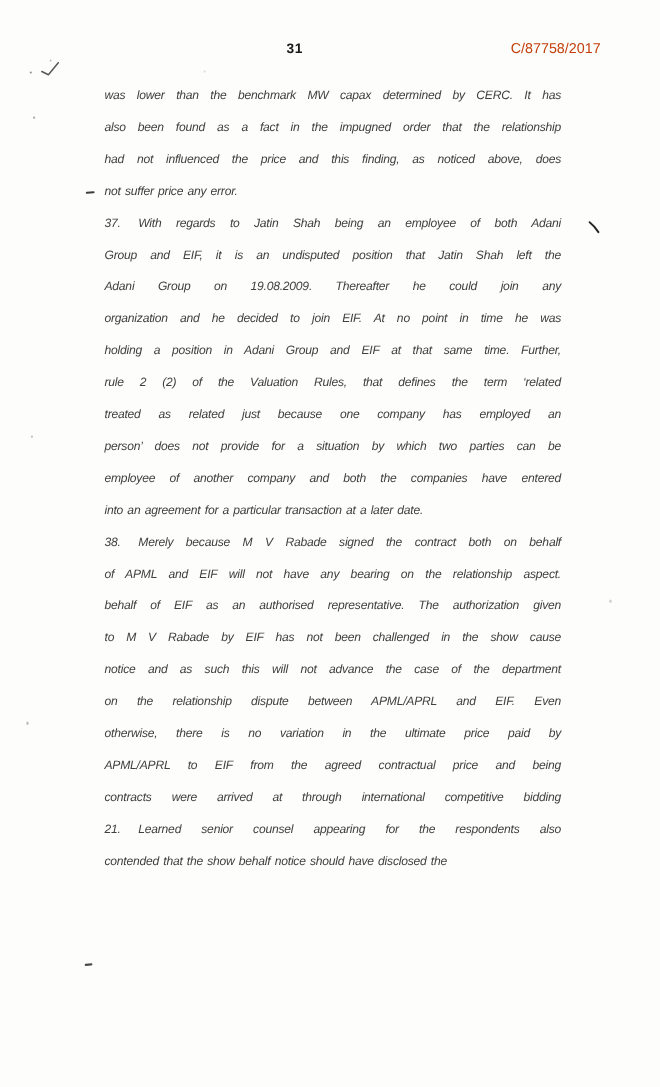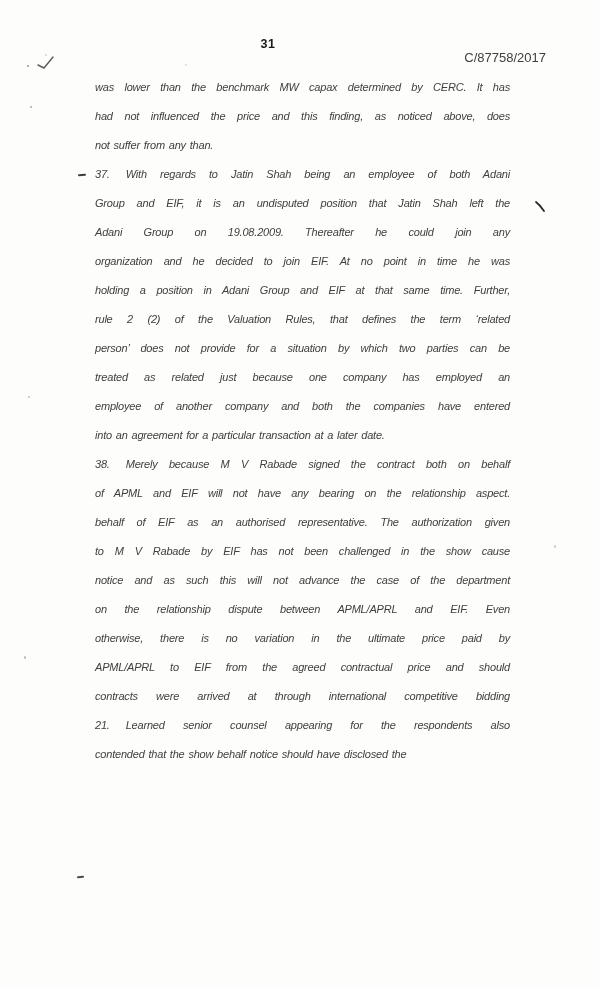--- a/index.html
+++ b/index.html
@@ -29,11 +29,11 @@
   }
   .case-number {
     position: absolute;
-    top: 50px;
+    top: 36px;
     right: 54px;
     font-size: 13px;
     font-weight: 400;
-    color: #404040;
+    color: #c2410c;
   }
   .text-column {
     position: absolute;

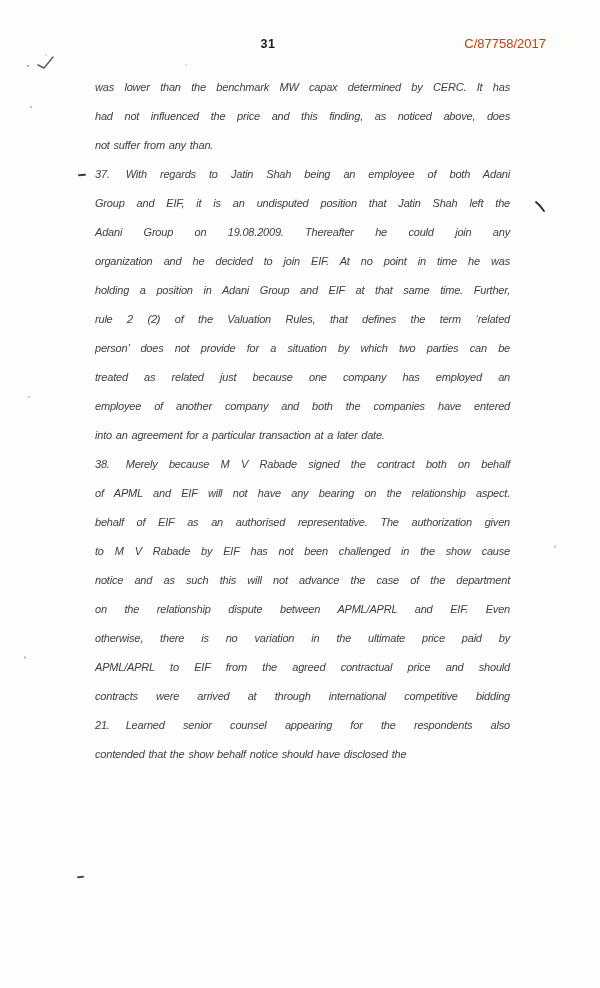--- a/index.html
+++ b/index.html
@@ -102,6 +102,7 @@
 
     <div class="para">
       <div class="line">was lower than the benchmark MW capax determined by CERC. It has</div>
+      <div class="line">also been found as a fact in the impugned order that the relationship</div>
       <div class="line">had not influenced the price and this finding, as noticed above, does</div>
       <div class="line last">not suffer from any than.</div>
     </div>

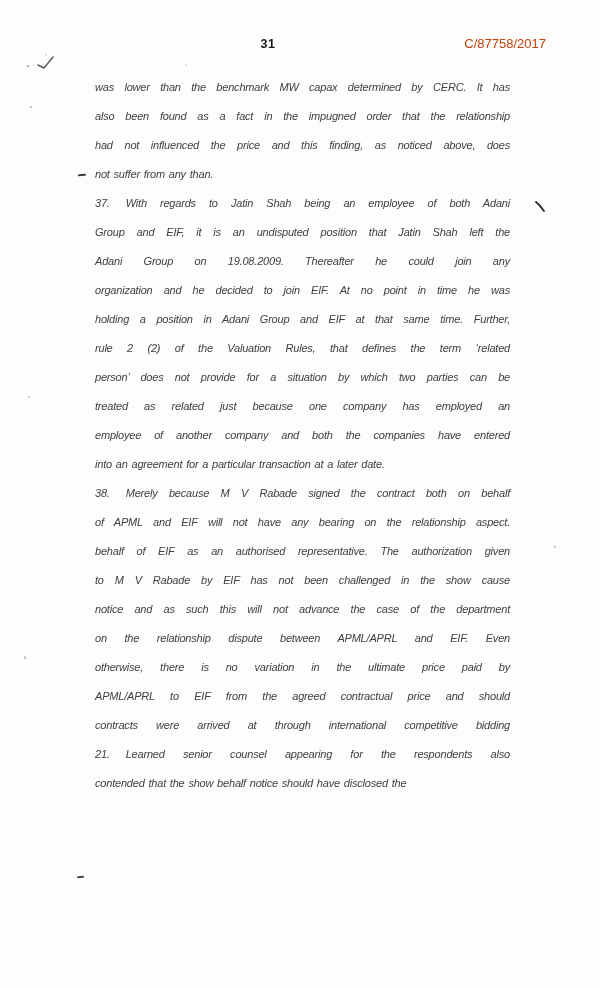--- a/index.html
+++ b/index.html
@@ -104,7 +104,7 @@
       <div class="line">was lower than the benchmark MW capax determined by CERC. It has</div>
       <div class="line">also been found as a fact in the impugned order that the relationship</div>
       <div class="line">had not influenced the price and this finding, as noticed above, does</div>
-      <div class="line last">not suffer from any than.</div>
+      <div class="line last">not suffer price any error.</div>
     </div>
 
     <div class="para">

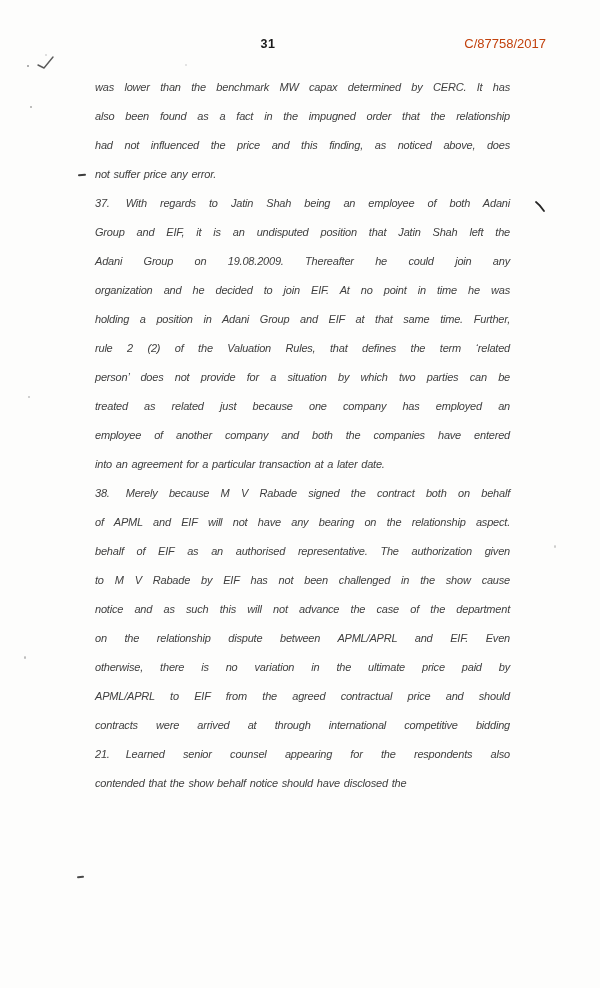--- a/index.html
+++ b/index.html
@@ -114,8 +114,8 @@
       <div class="line">organization and he decided to join EIF. At no point in time he was</div>
       <div class="line">holding a position in Adani Group and EIF at that same time. Further,</div>
       <div class="line">rule 2 (2) of the Valuation Rules, that defines the term ‘related</div>
+      <div class="line">treated as related just because one company has employed an</div>
       <div class="line">person’ does not provide for a situation by which two parties can be</div>
-      <div class="line">treated as related just because one company has employed an</div>
       <div class="line">employee of another company and both the companies have entered</div>
       <div class="line last">into an agreement for a particular transaction at a later date.</div>
     </div>

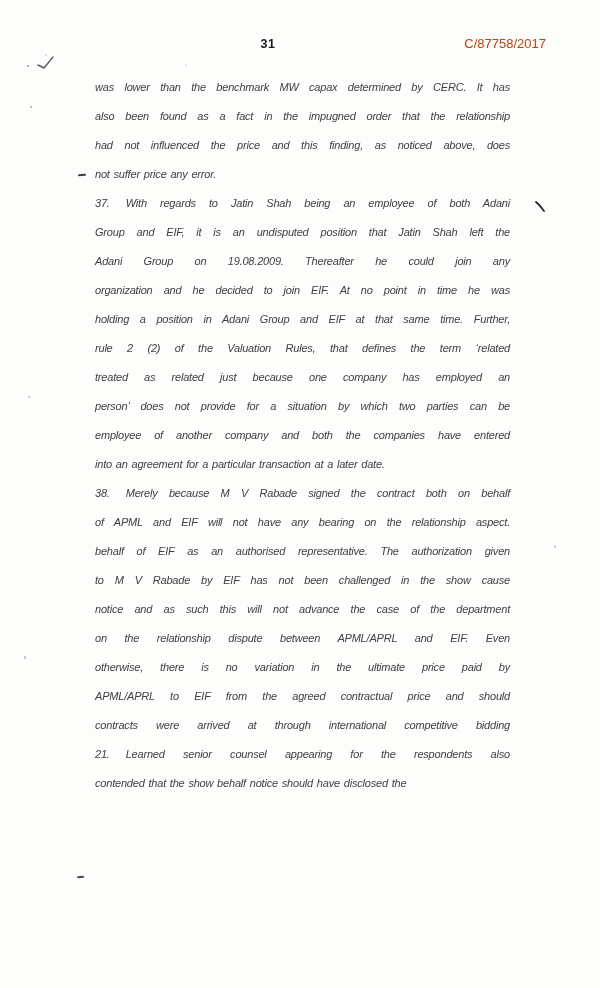--- a/index.html
+++ b/index.html
@@ -128,7 +128,7 @@
       <div class="line">notice and as such this will not advance the case of the department</div>
       <div class="line">on the relationship dispute between APML/APRL and EIF. Even</div>
       <div class="line">otherwise, there is no variation in the ultimate price paid by</div>
-      <div class="line">APML/APRL to EIF from the agreed contractual price and should</div>
+      <div class="line">APML/APRL to EIF from the agreed contractual price and being</div>
       <div class="line">contracts were arrived at through international competitive bidding</div>
     </div>
 

